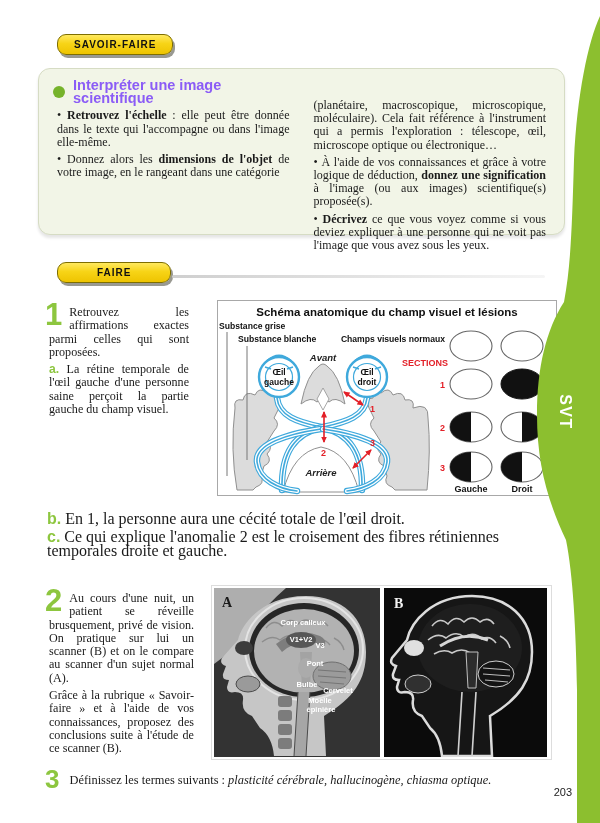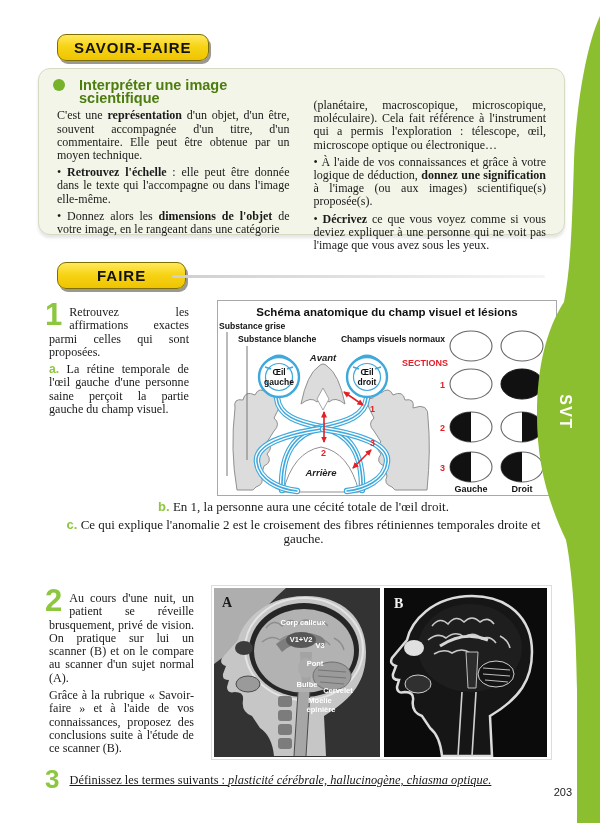--- a/index.html
+++ b/index.html
@@ -8,7 +8,7 @@
   
   .badge{display:inline-block;background:linear-gradient(180deg,#ffe95e 0%,#f7d417 45%,#eec400 100%);
          border:1px solid #7e6e00;border-radius:9px;padding:4px 16px;
-         font-family:"Liberation Sans",sans-serif;font-weight:bold;font-size:15px;
+         font-family:"Liberation Sans",sans-serif;font-weight:bold;font-size:10px;
          letter-spacing:1px;color:#111;box-shadow:2px 3px 0 rgba(70,70,55,.55);}
   .savoir-badge{position:absolute;left:57px;top:34px;}
   .faire-badge{position:absolute;left:57px;top:262px;padding:4px 39px;}

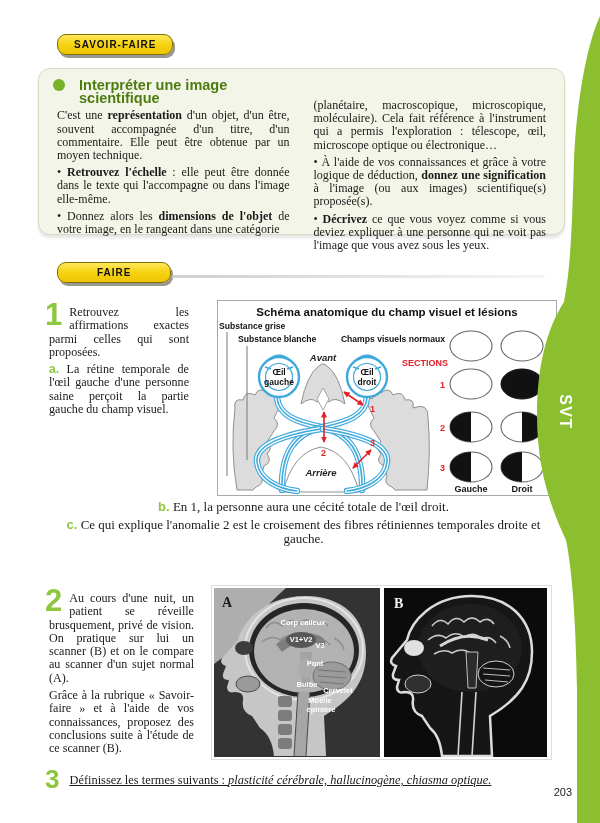--- a/index.html
+++ b/index.html
@@ -21,7 +21,7 @@
   .col{flex:1;font-size:12px;line-height:13.2px;text-align:justify;}
   .col.right{padding-top:18px;}
   .savoir-title{font-family:"Liberation Sans",sans-serif;font-weight:bold;font-size:14.5px;
-                color:#4d7c0f;margin:2px 0 4px 0;display:flex;gap:14px;text-align:left;}
+                color:#8b5cf6;margin:2px 0 4px 0;display:flex;align-items:center;gap:8px;text-align:left;}
   .dot{width:12px;height:12px;border-radius:50%;background:#76b32b;flex:0 0 auto;}
   p{margin:4px;}
   .b{font-weight:bold;}

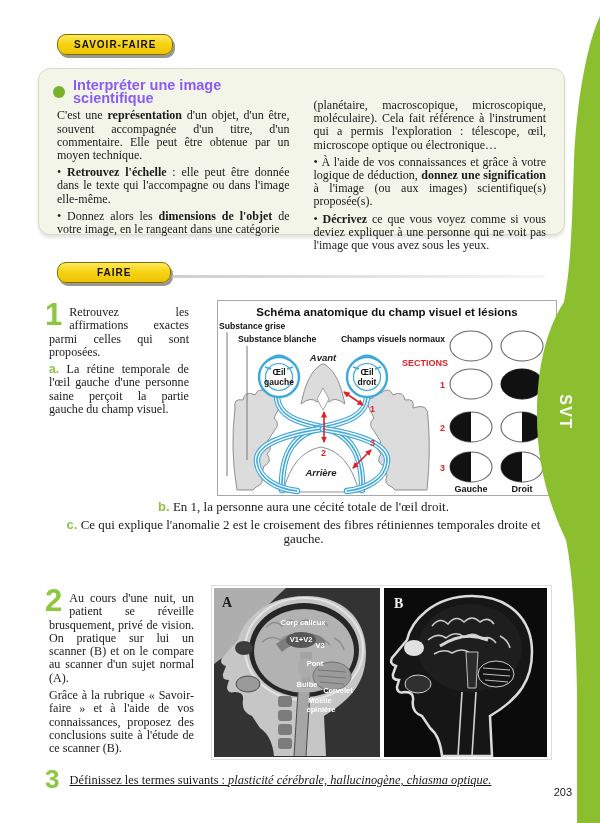--- a/index.html
+++ b/index.html
@@ -56,7 +56,6 @@
         <span class="dot"></span>
         <span>Interpréter une image scientifique</span>
       </div>
-      <p><span>C'est une </span><span class="b">représentation</span><span> d'un objet, d'un être, souvent accompagnée d'un titre, d'un commentaire. Elle peut être obtenue par un moyen technique.</span></p>
       <p><span>• </span><span class="b">Retrouvez l'échelle</span><span> : elle peut être donnée dans le texte qui l'accompagne ou dans l'image elle-même.</span></p>
       <p><span>• Donnez alors les </span><span class="b">dimensions de l'objet</span><span> de votre image, en le rangeant dans une catégorie</span></p>
     </div>

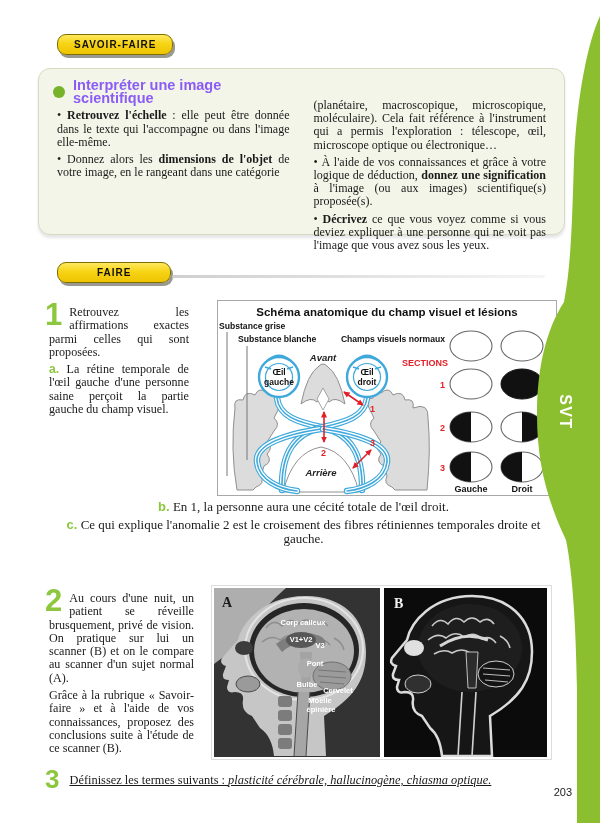--- a/index.html
+++ b/index.html
@@ -32,7 +32,7 @@
   .ex-num{float:left;font-family:"Liberation Sans",sans-serif;font-weight:bold;font-size:31px;
           color:#8dc63f;line-height:26px;margin:0 7px 0 0;}
   .diagram{position:absolute;left:192px;top:300px;padding-left:25px;}
-  .items-bcd{position:absolute;left:43px;top:496px;width:521px;font-size:13px;line-height:13.8px;text-align:center;}
+  .items-bcd{position:absolute;left:43px;top:508px;width:521px;font-size:16px;line-height:13.8px;text-align:left;}
   .ex2-text{position:absolute;left:45px;top:588px;width:153px;font-size:12.1px;line-height:13.3px;text-align:justify;}
   .scans{position:absolute;left:211px;top:585px;width:341px;height:175px;box-sizing:border-box;
          background:#fff;border:1px solid #ddd;padding:2px;display:flex;gap:4px;}

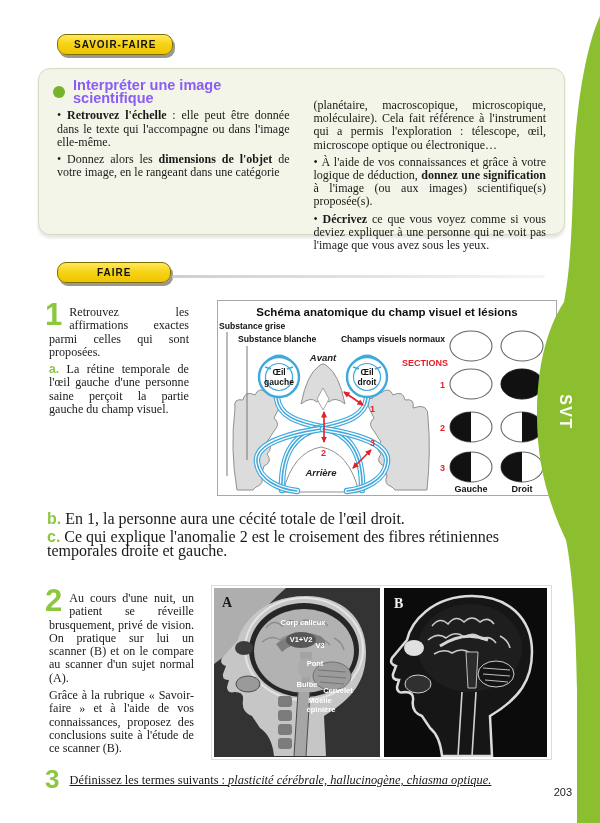--- a/index.html
+++ b/index.html
@@ -36,7 +36,7 @@
   .ex2-text{position:absolute;left:45px;top:588px;width:153px;font-size:12.1px;line-height:13.3px;text-align:justify;}
   .scans{position:absolute;left:211px;top:585px;width:341px;height:175px;box-sizing:border-box;
          background:#fff;border:1px solid #ddd;padding:2px;display:flex;gap:4px;}
-  .ex3{position:absolute;left:45px;top:764px;width:520px;font-size:12.4px;text-decoration:underline;}
+  .ex3{position:absolute;left:45px;top:764px;width:520px;font-size:12.4px;}
   .ex-num3{font-family:"Liberation Sans",sans-serif;font-weight:bold;font-size:26px;color:#8dc63f;
            vertical-align:-4px;margin-right:10px;}
   .pagenum{position:absolute;right:28px;top:786px;font-family:"Liberation Sans",sans-serif;

